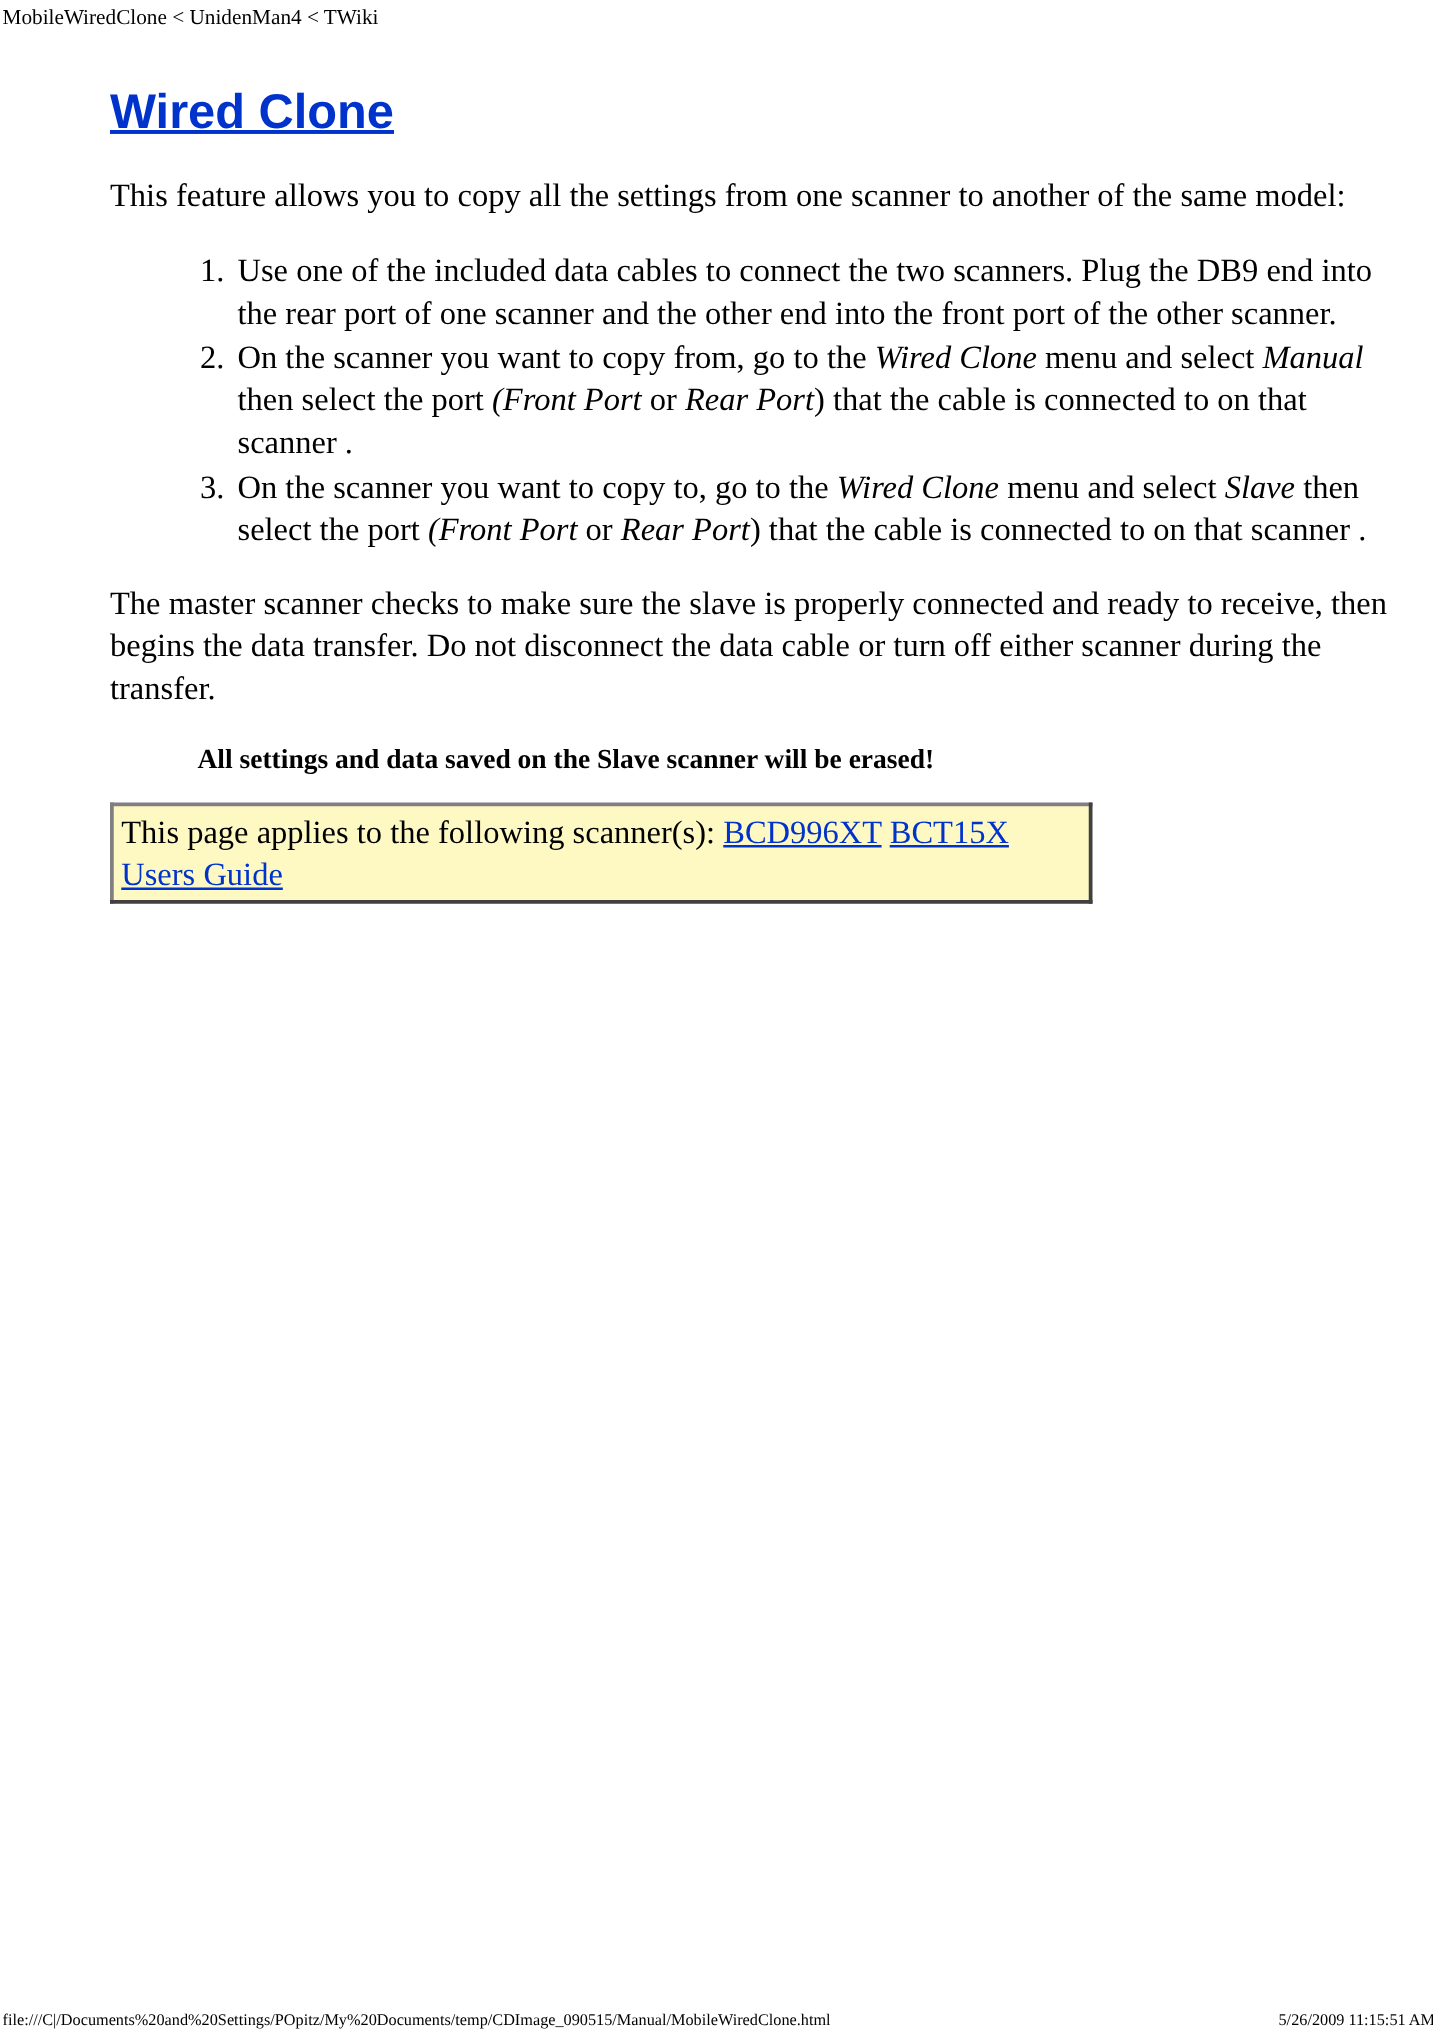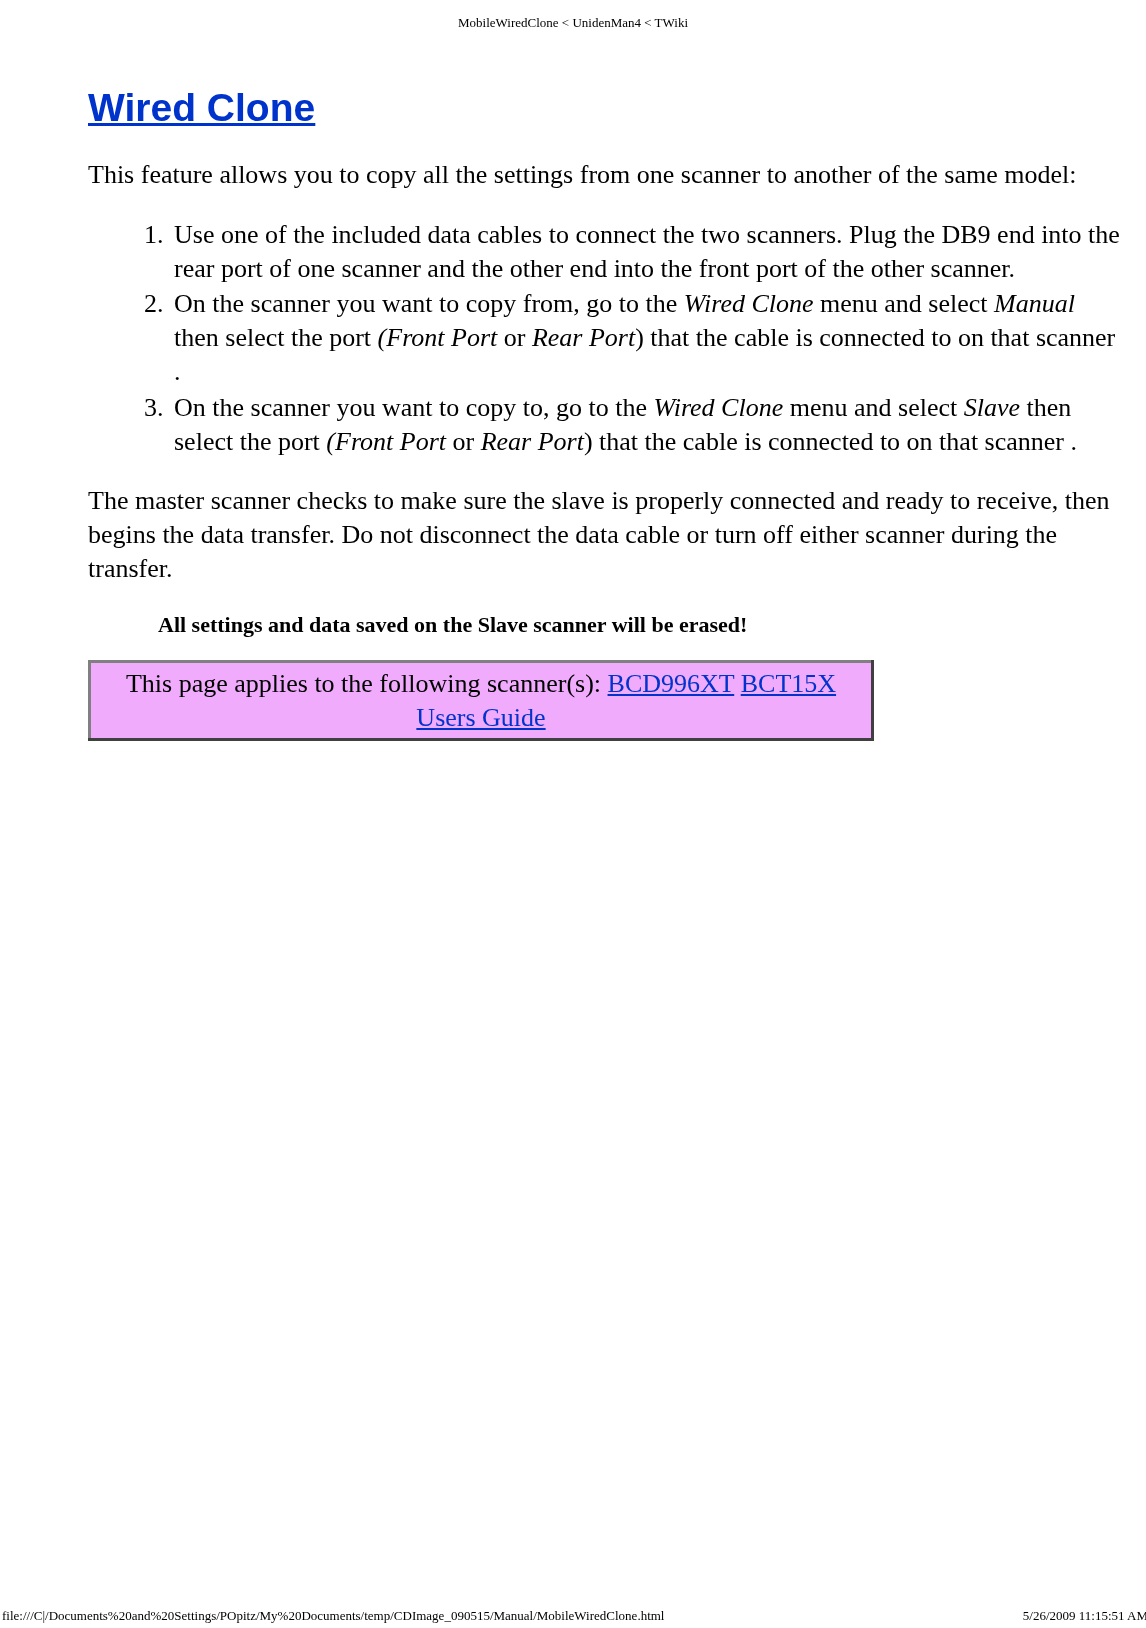--- a/index.html
+++ b/index.html
@@ -10,9 +10,8 @@
       width: 1146px;
     }
     .header-text {
-      font-size: 13px;
-      padding: 15px 2px;
-      text-align: center;
+      font-size: 17px;
+      padding: 4px 2px;
     }
     .main-content {
       margin-left: 88px;

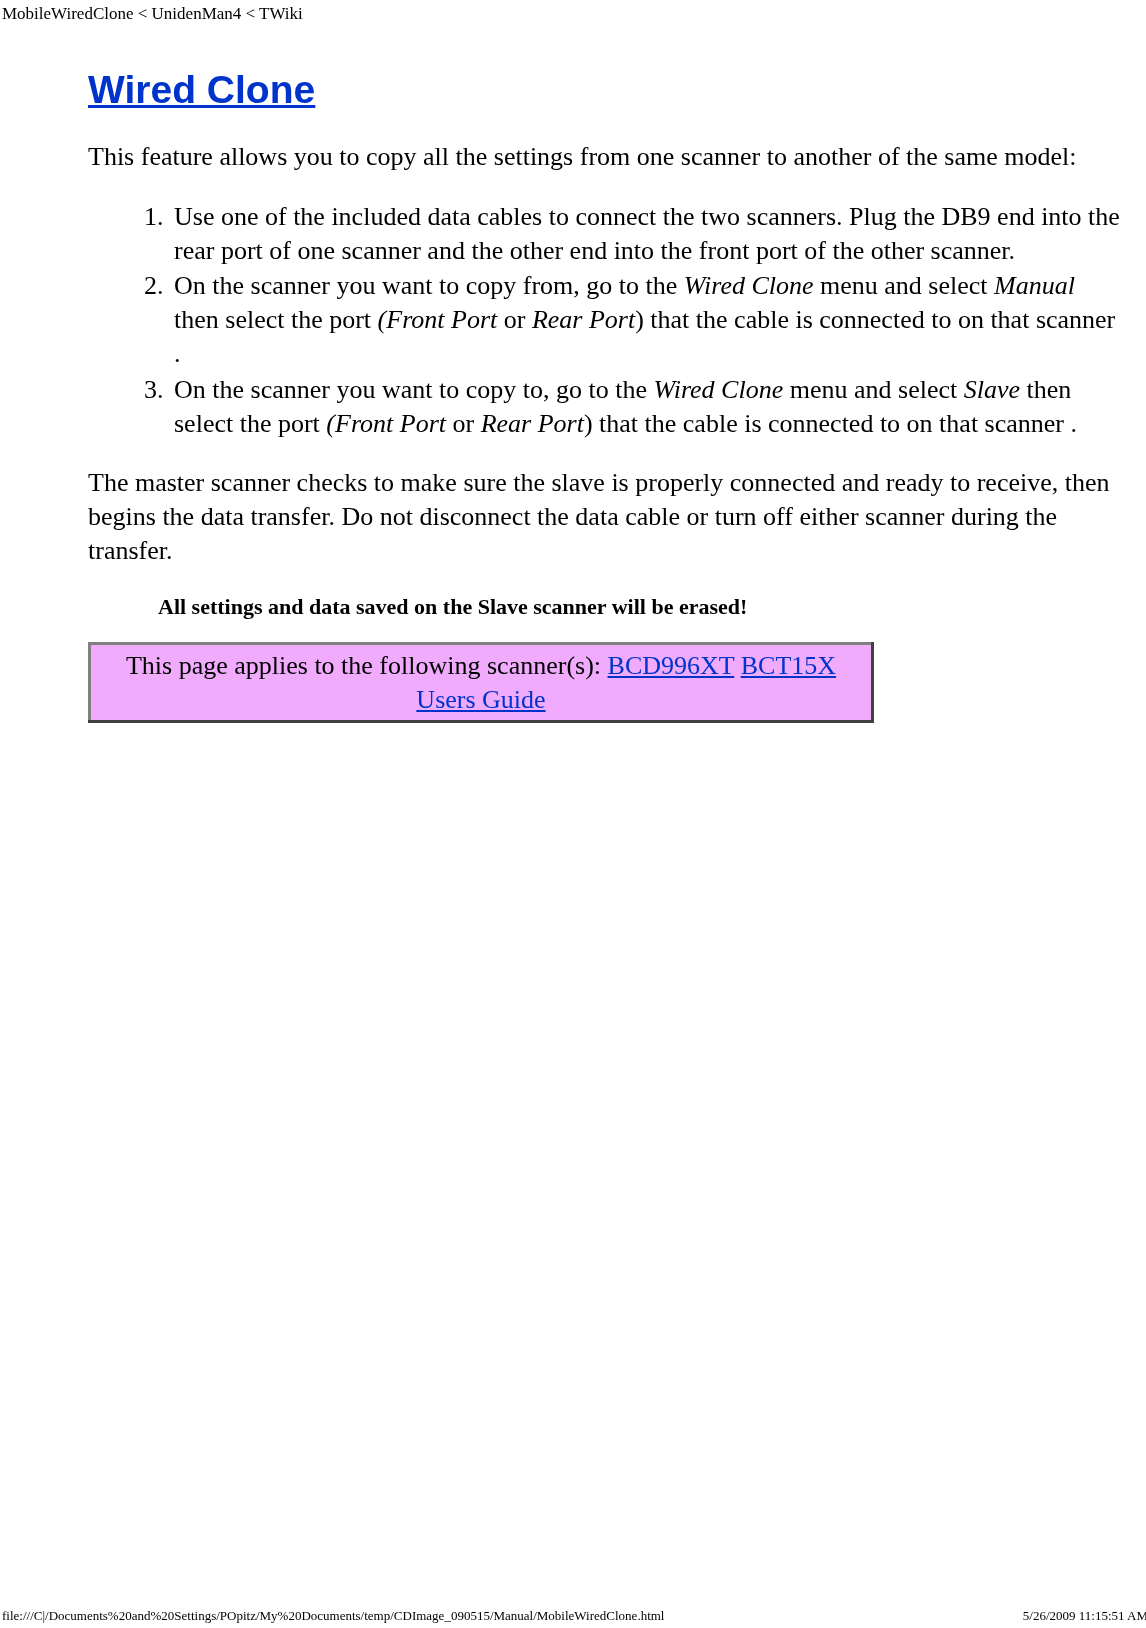--- a/index.html
+++ b/index.html
@@ -32,7 +32,7 @@
     }
     ol {
       padding-left: 82px;
-      margin: 22px 0;
+      margin: 22px 16px;
     }
     ol li {
       padding-left: 4px;

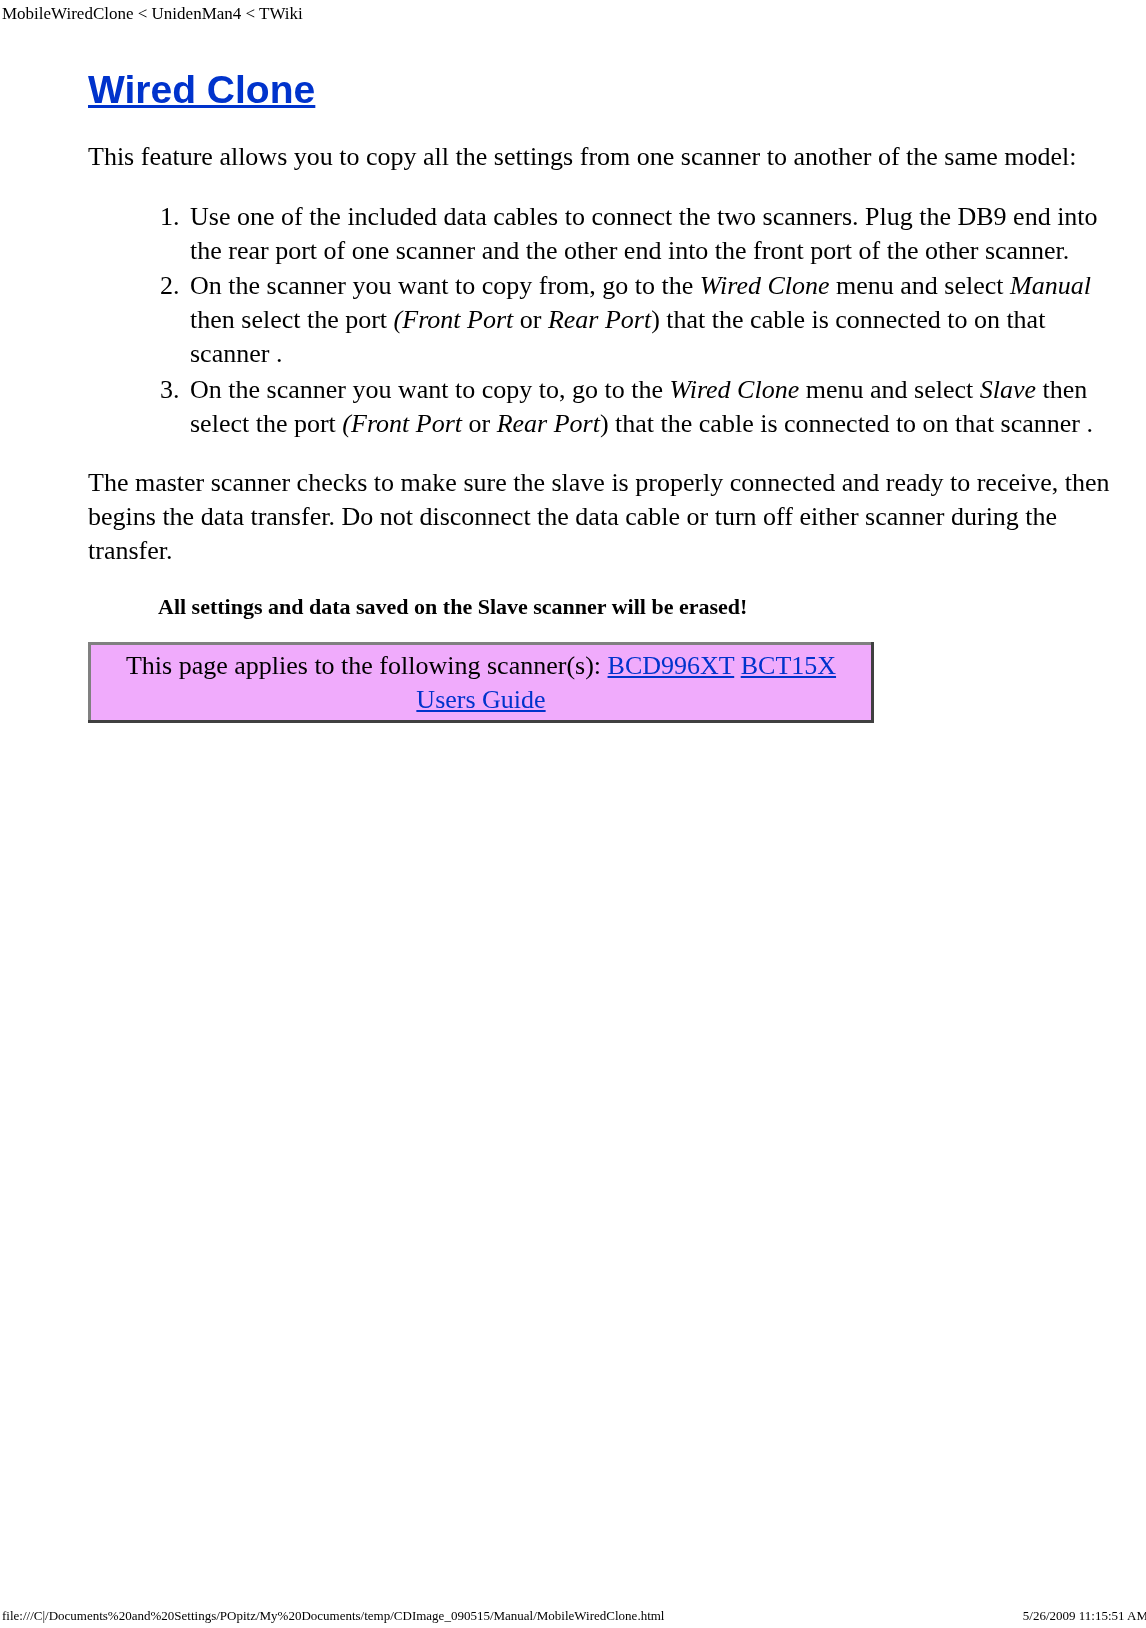--- a/index.html
+++ b/index.html
@@ -55,7 +55,7 @@
       margin: 4px 0;
     }
     table.applies td {
-      background: #f0abfc;
+      background: #fef9c3;
       border: 3px solid;
       border-top-color: #808080;
       border-left-color: #808080;
@@ -63,7 +63,6 @@
       border-bottom-color: #404040;
       padding: 4px 6px;
       width: 768px;
-      text-align: center;
     }
     a {
       color: #0033cc;

